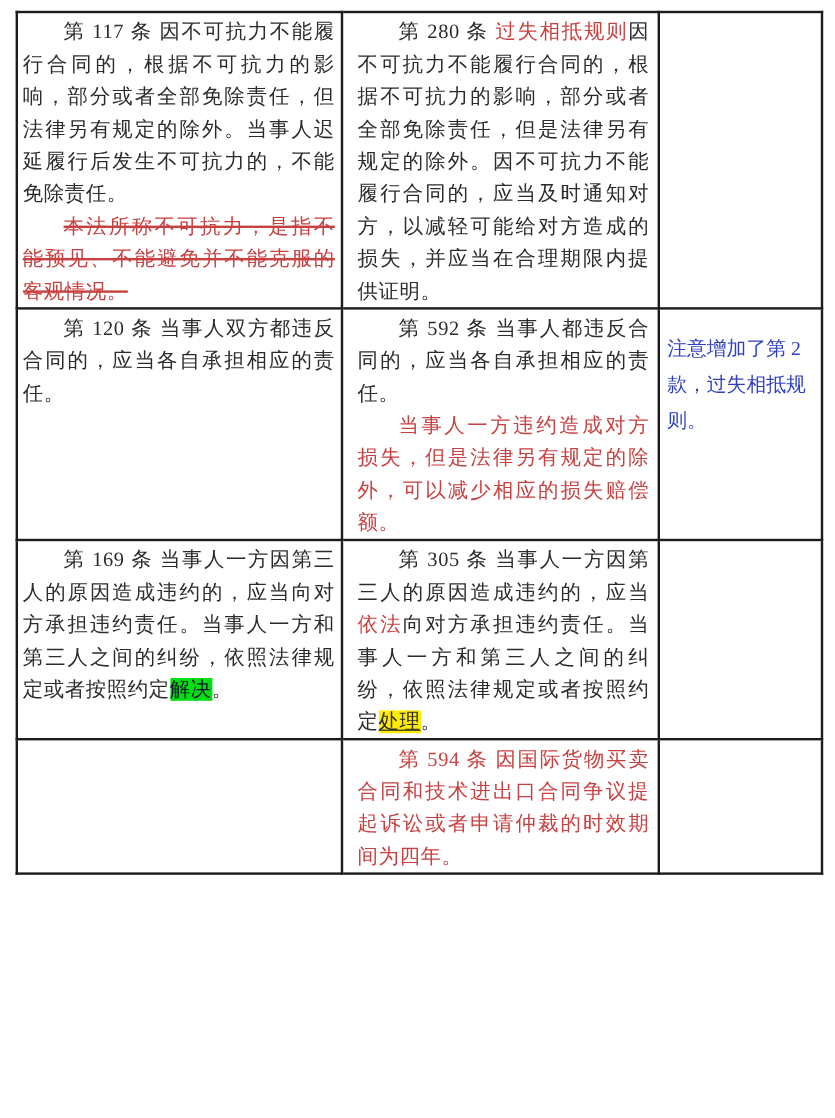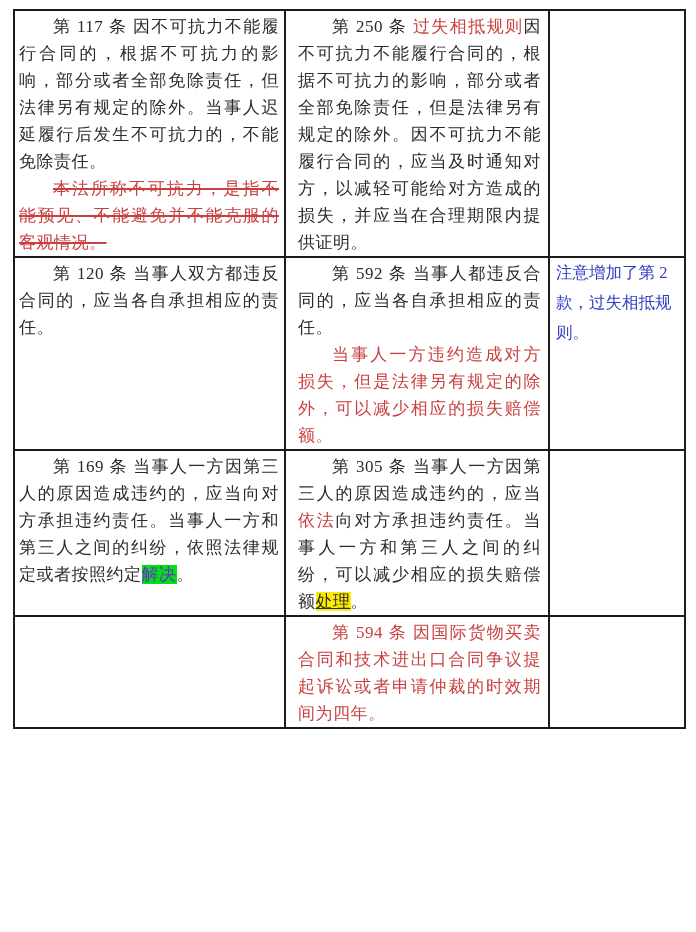--- a/index.html
+++ b/index.html
@@ -71,7 +71,7 @@
           <div class="para indent"><span class="run red strike">本法所称不可抗力，是指不能预见、不能避免并不能克服的客观情况。</span></div>
         </td>
         <td class="col1">
-          <div class="para indent"><span class="run black">第 250 条  </span><span class="run red">过失相抵规则</span><span class="run black">因不可抗力不能履行合同的，根据不可抗力的影响，部分或者全部免除责任，但是法律另有规定的除外。因不可抗力不能履行合同的，应当及时通知对方，以减轻可能给对方造成的损失，并应当在合理期限内提供证明。</span></div>
+          <div class="para indent"><span class="run black">第 280 条  </span><span class="run red">过失相抵规则</span><span class="run black">因不可抗力不能履行合同的，根据不可抗力的影响，部分或者全部免除责任，但是法律另有规定的除外。因不可抗力不能履行合同的，应当及时通知对方，以减轻可能给对方造成的损失，并应当在合理期限内提供证明。</span></div>
         </td>
         <td class="col2"></td>
       </tr>

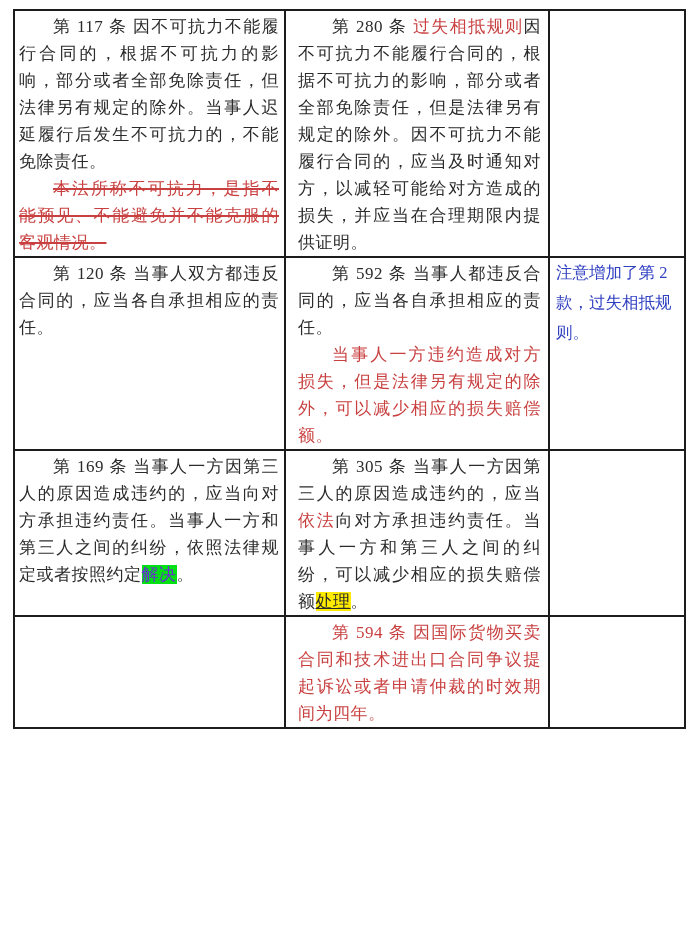--- a/index.html
+++ b/index.html
@@ -23,7 +23,7 @@
   }
   td.col0{padding:2px 5px 0 4px;border-radius:25px;}
   td.col1{padding:2px 7px 0 12px;}
-  td.col2{padding:0 4px 0 6px;}
+  td.col2{padding:18px 4px 0 6px;}
   
   tr.r0 td{height:100px}
   tr.r1 td{height:188px}

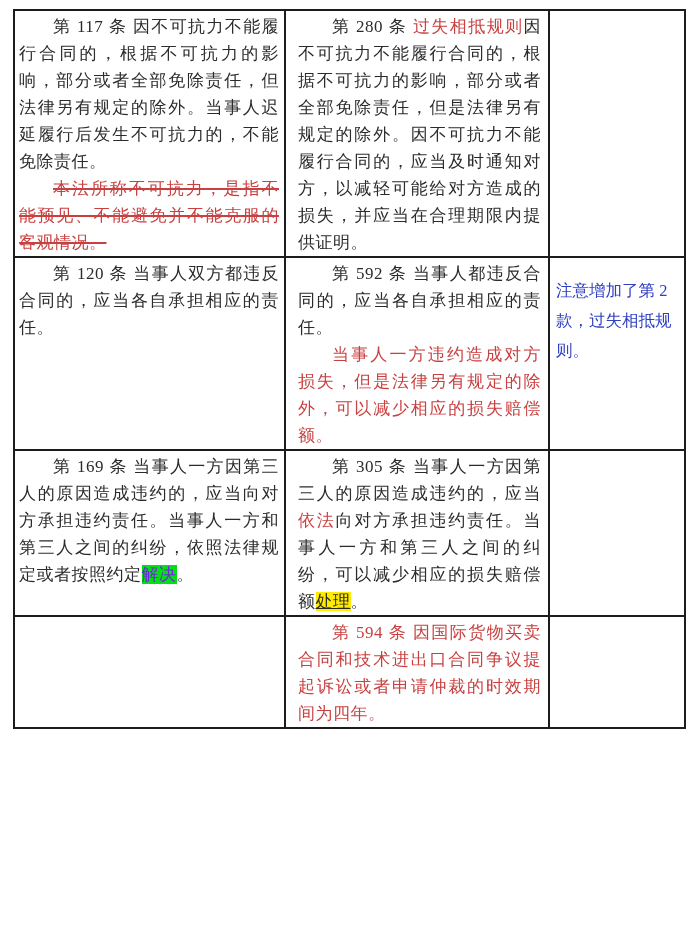--- a/index.html
+++ b/index.html
@@ -92,7 +92,7 @@
           <div class="para indent"><span class="run black">第 169 条  当事人一方因第三人的原因造成违约的，应当向对方承担违约责任。当事人一方和第三人之间的纠纷，依照法律规定或者按照约定</span><span class="run darkred hl-green">解决</span><span class="run black">。</span></div>
         </td>
         <td class="col1">
-          <div class="para indent"><span class="run black">第 305 条  当事人一方因第三人的原因造成违约的，应当</span><span class="run red">依法</span><span class="run black">向对方承担违约责任。当事人一方和第三人之间的纠纷，可以减少相应的损失赔偿额</span><span class="run black hl-yellow">处理</span><span class="run black">。</span></div>
+          <div class="para indent"><span class="run black">第 305 条  当事人一方因第三人的原因造成违约的，应当</span><span class="run red">依法</span><span class="run black">向对方承担违约责任。当事人一方和第三人之间的纠纷，依照法律规定或者按照约定</span><span class="run black hl-yellow">处理</span><span class="run black">。</span></div>
         </td>
         <td class="col2"></td>
       </tr>

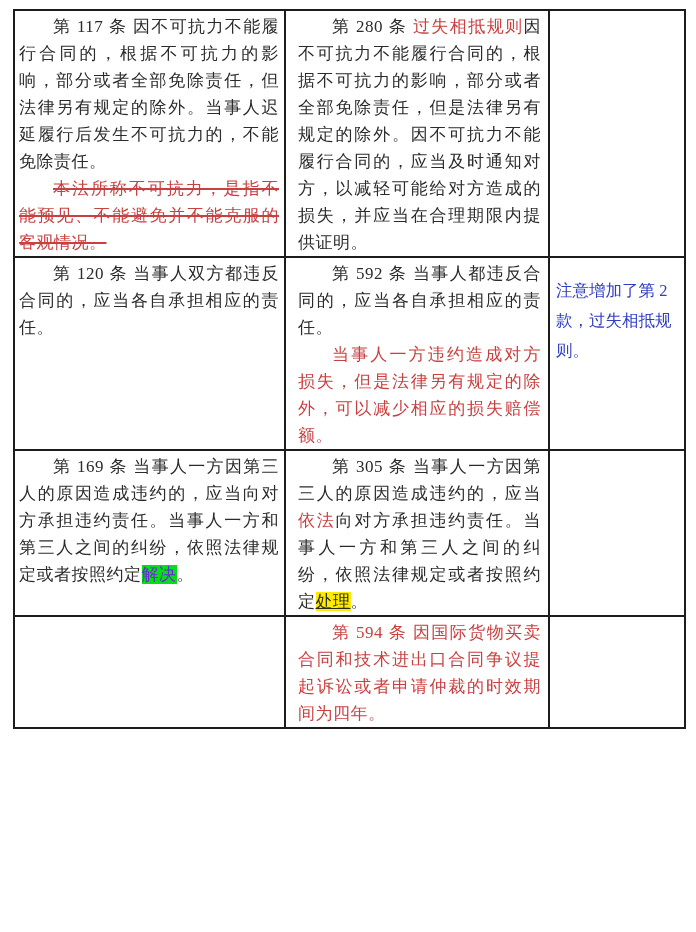--- a/index.html
+++ b/index.html
@@ -50,7 +50,7 @@
   .run.black{color:#2b2b2b;}
   .run.red{color:#c94040;}
   .run.blue{color:#2f3fc1;}
-  .run.darkred{color:#6d28d9;}
+  .run.darkred{color:#0f172a;}
   .run.strike{text-decoration:line-through;text-decoration-thickness:2px;}
   .run.hl-green{background:#00e013;}
   .run.hl-yellow{background:#ffeb00;text-decoration:underline;}

